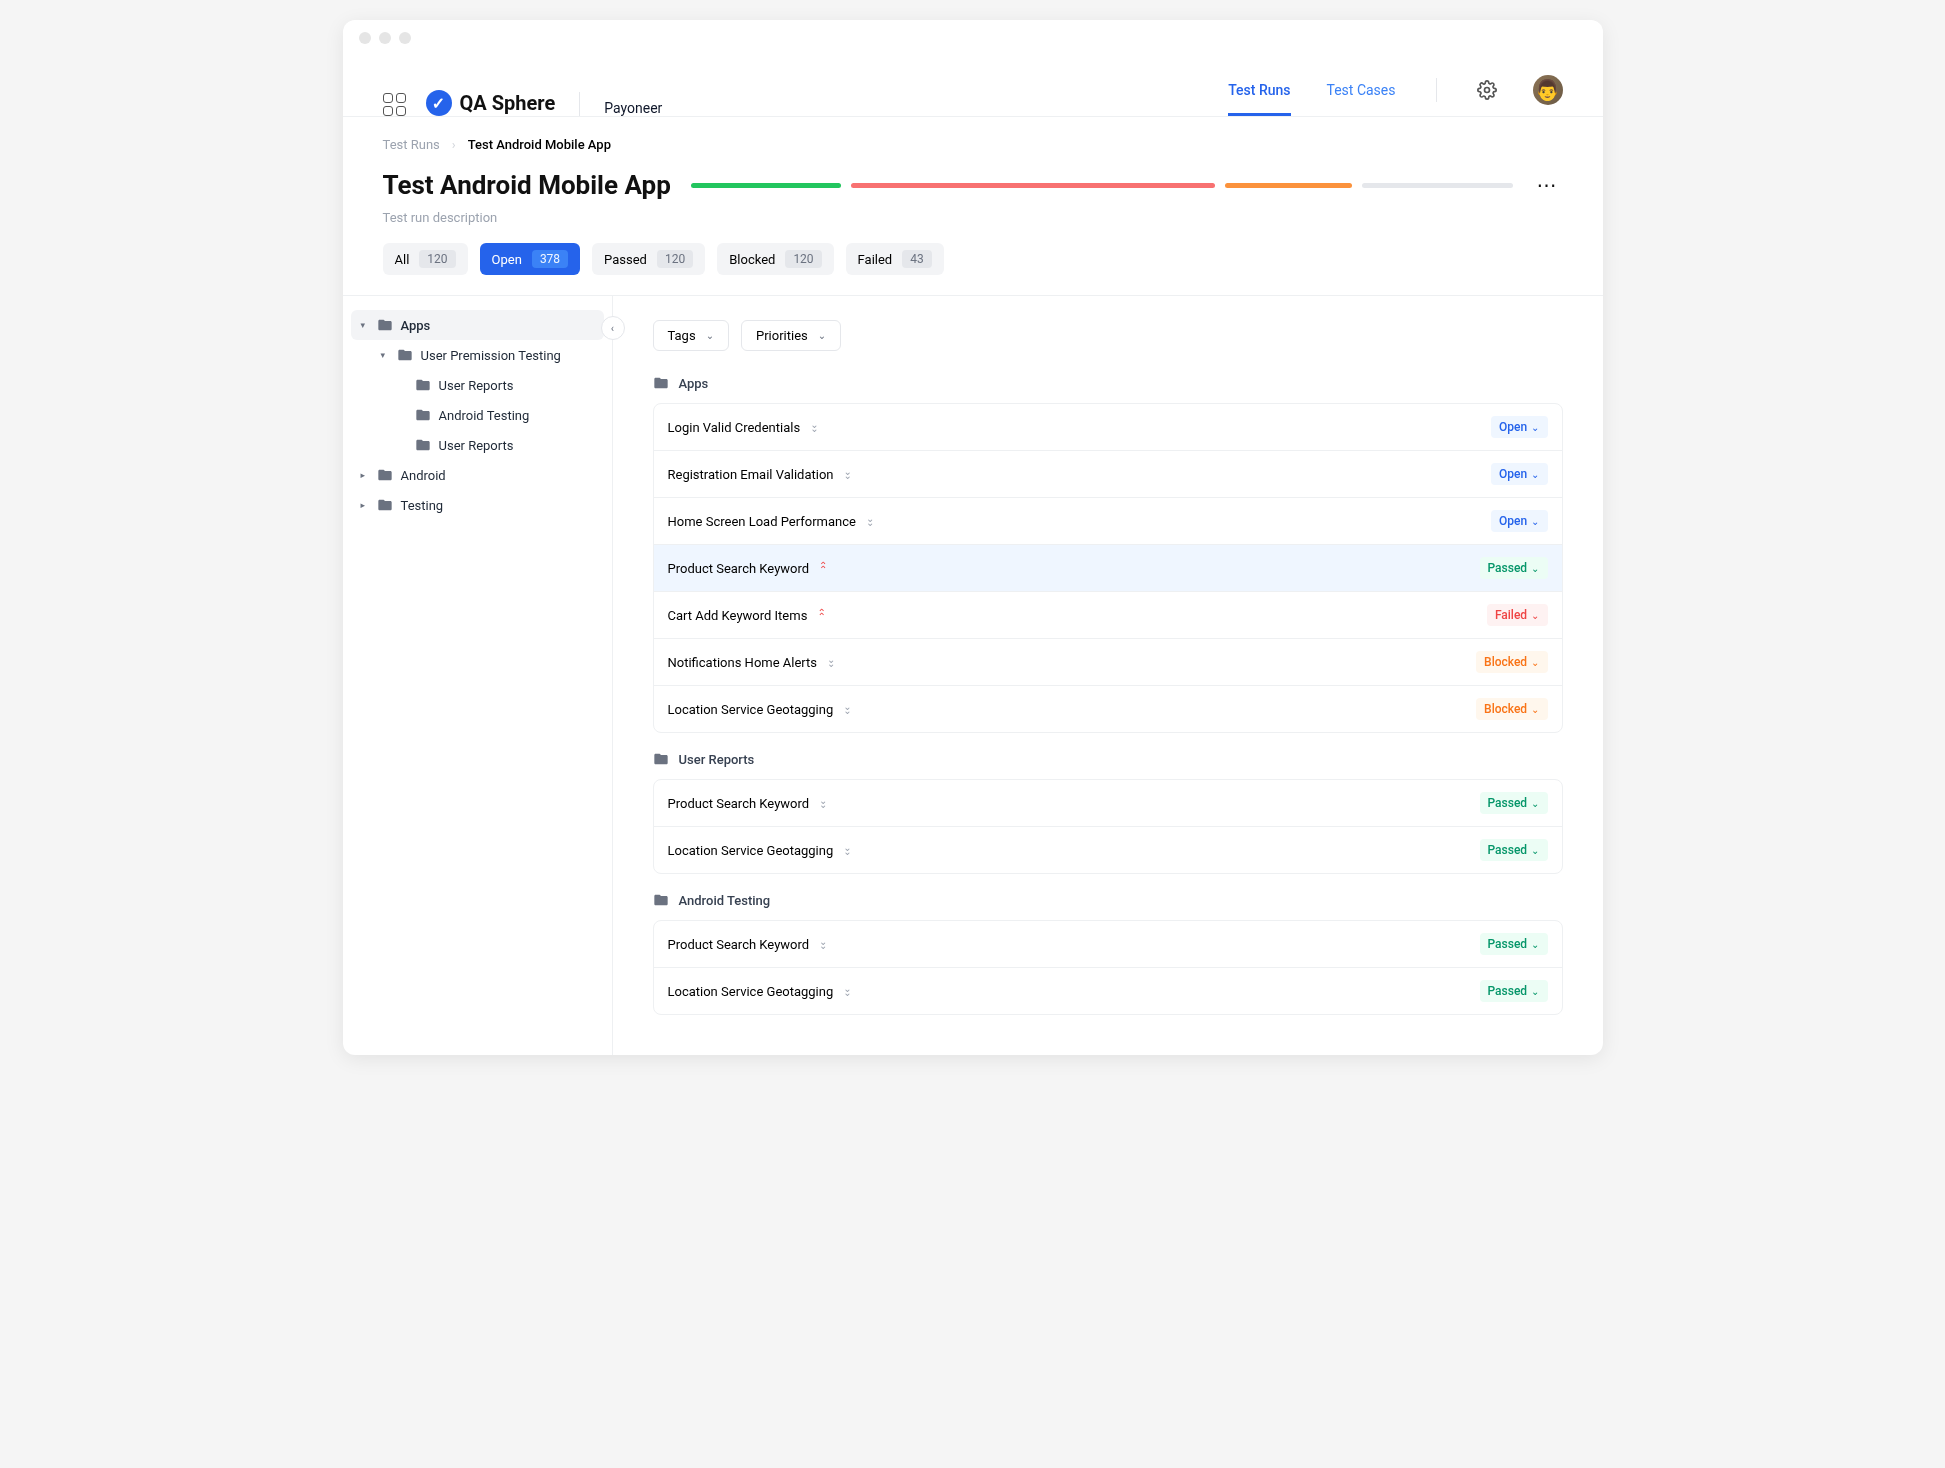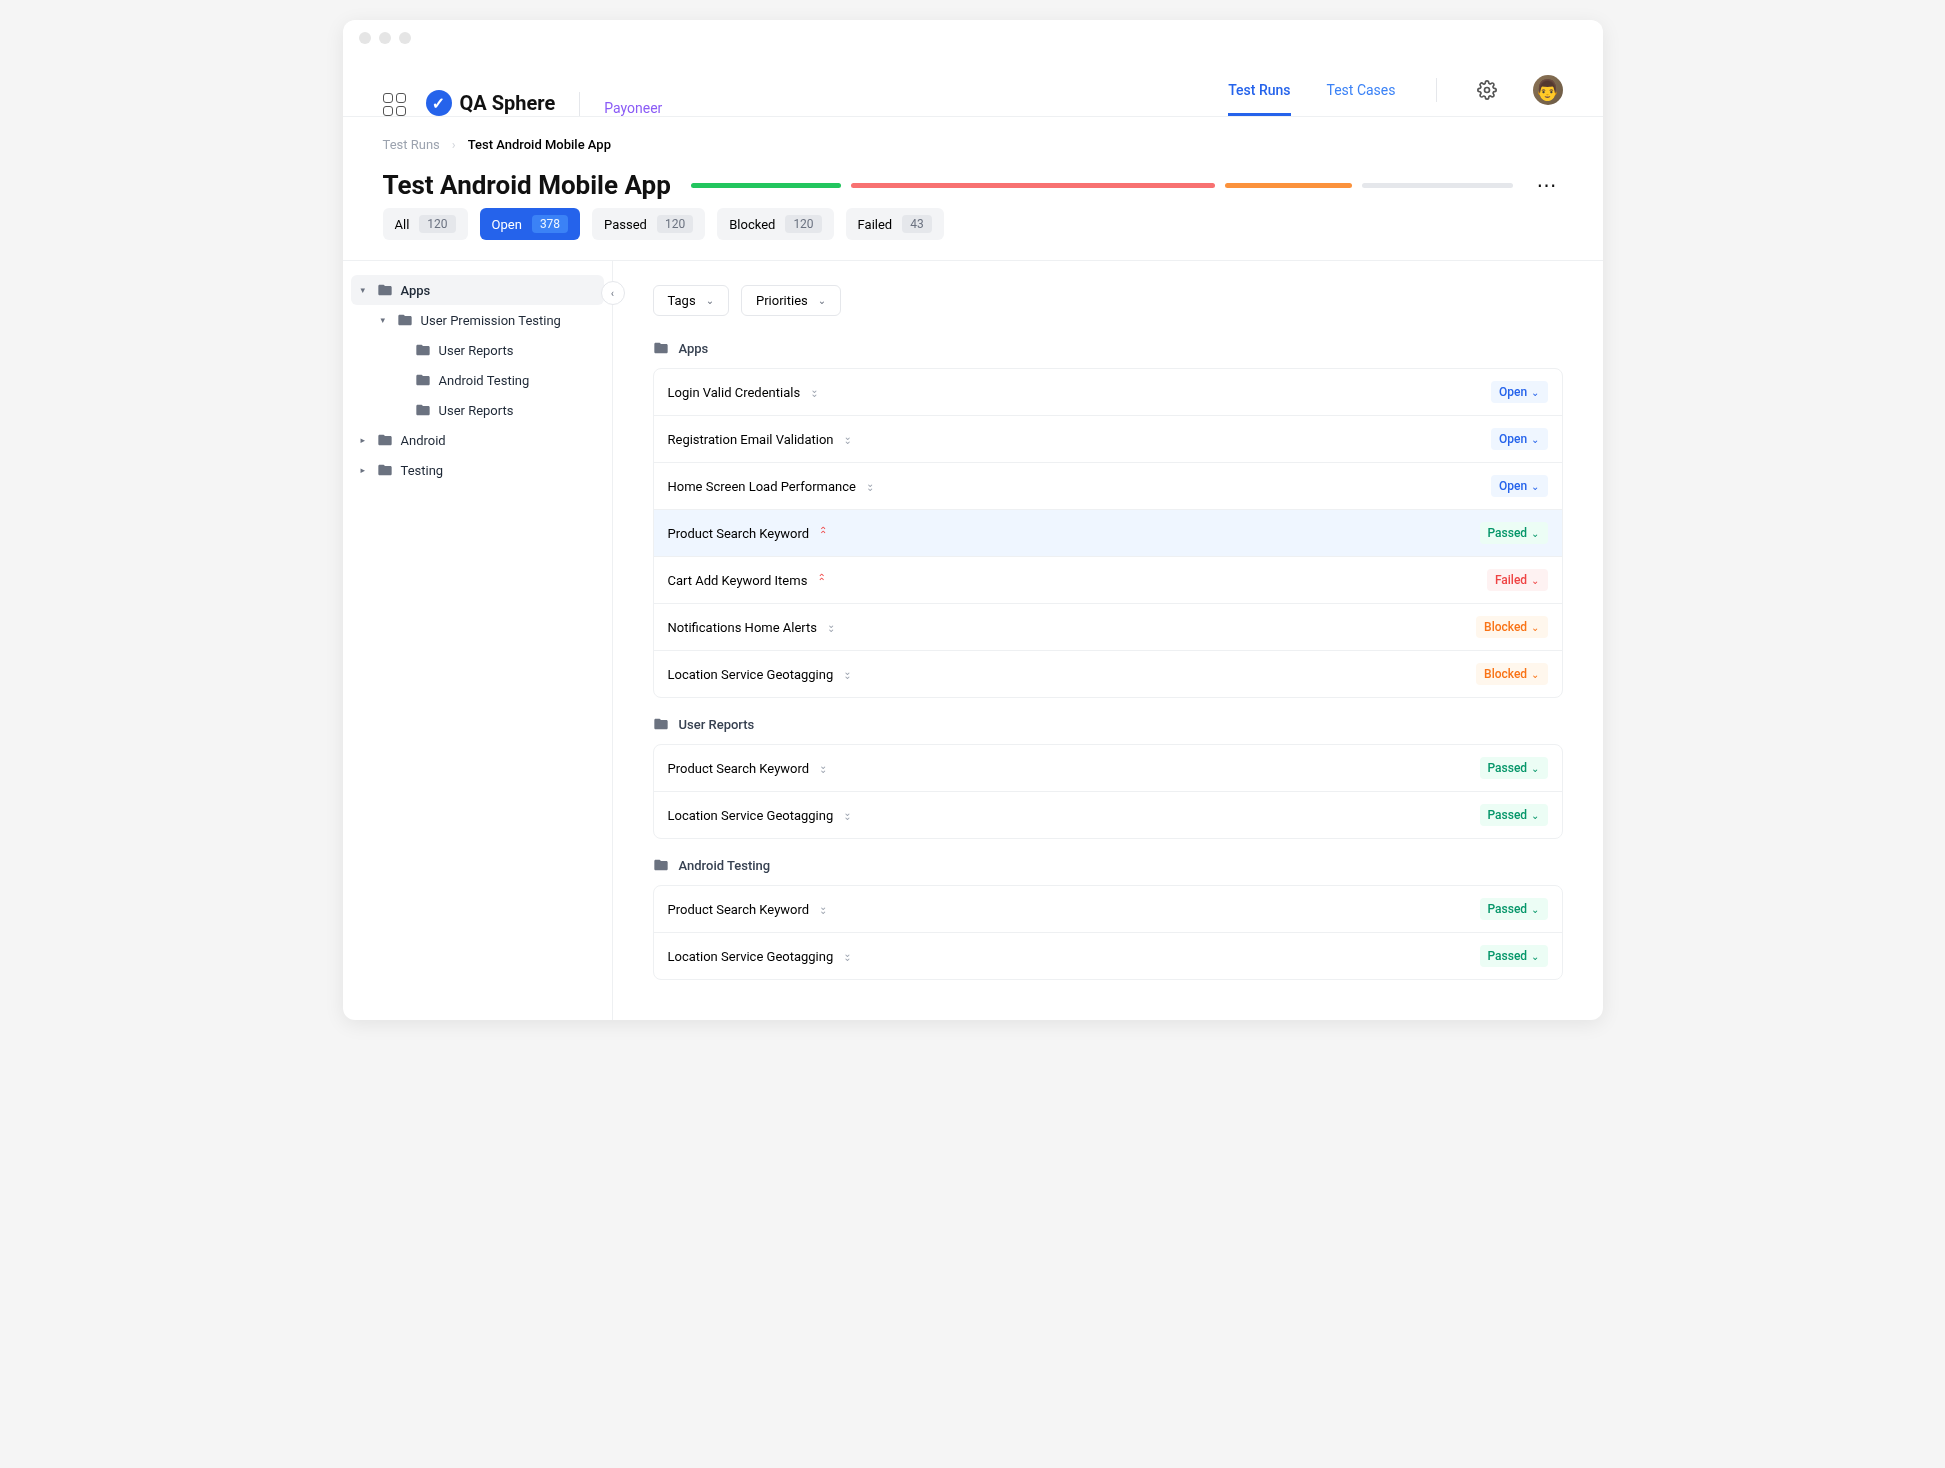--- a/index.html
+++ b/index.html
@@ -15,7 +15,7 @@
 .logo-mark::after{content:"✓";color:#fff;font-weight:bold;font-size:16px}
 .logo-text{font-size:20px;font-weight:700;color:#111}
 .divider{width:1px;height:24px;background:#e5e7eb;margin:0 4px}
-.project-name{color:#8b5cf6;font-size:14px}
+.project-name{color:#0f172a;font-size:14px}
 .nav-right{margin-left:auto;display:flex;align-items:center;gap:36px}
 .nav-tab{font-size:14px;padding:18px 0;color:#3b82f6;position:relative}
 .nav-tab.active{color:#2563eb;font-weight:500}

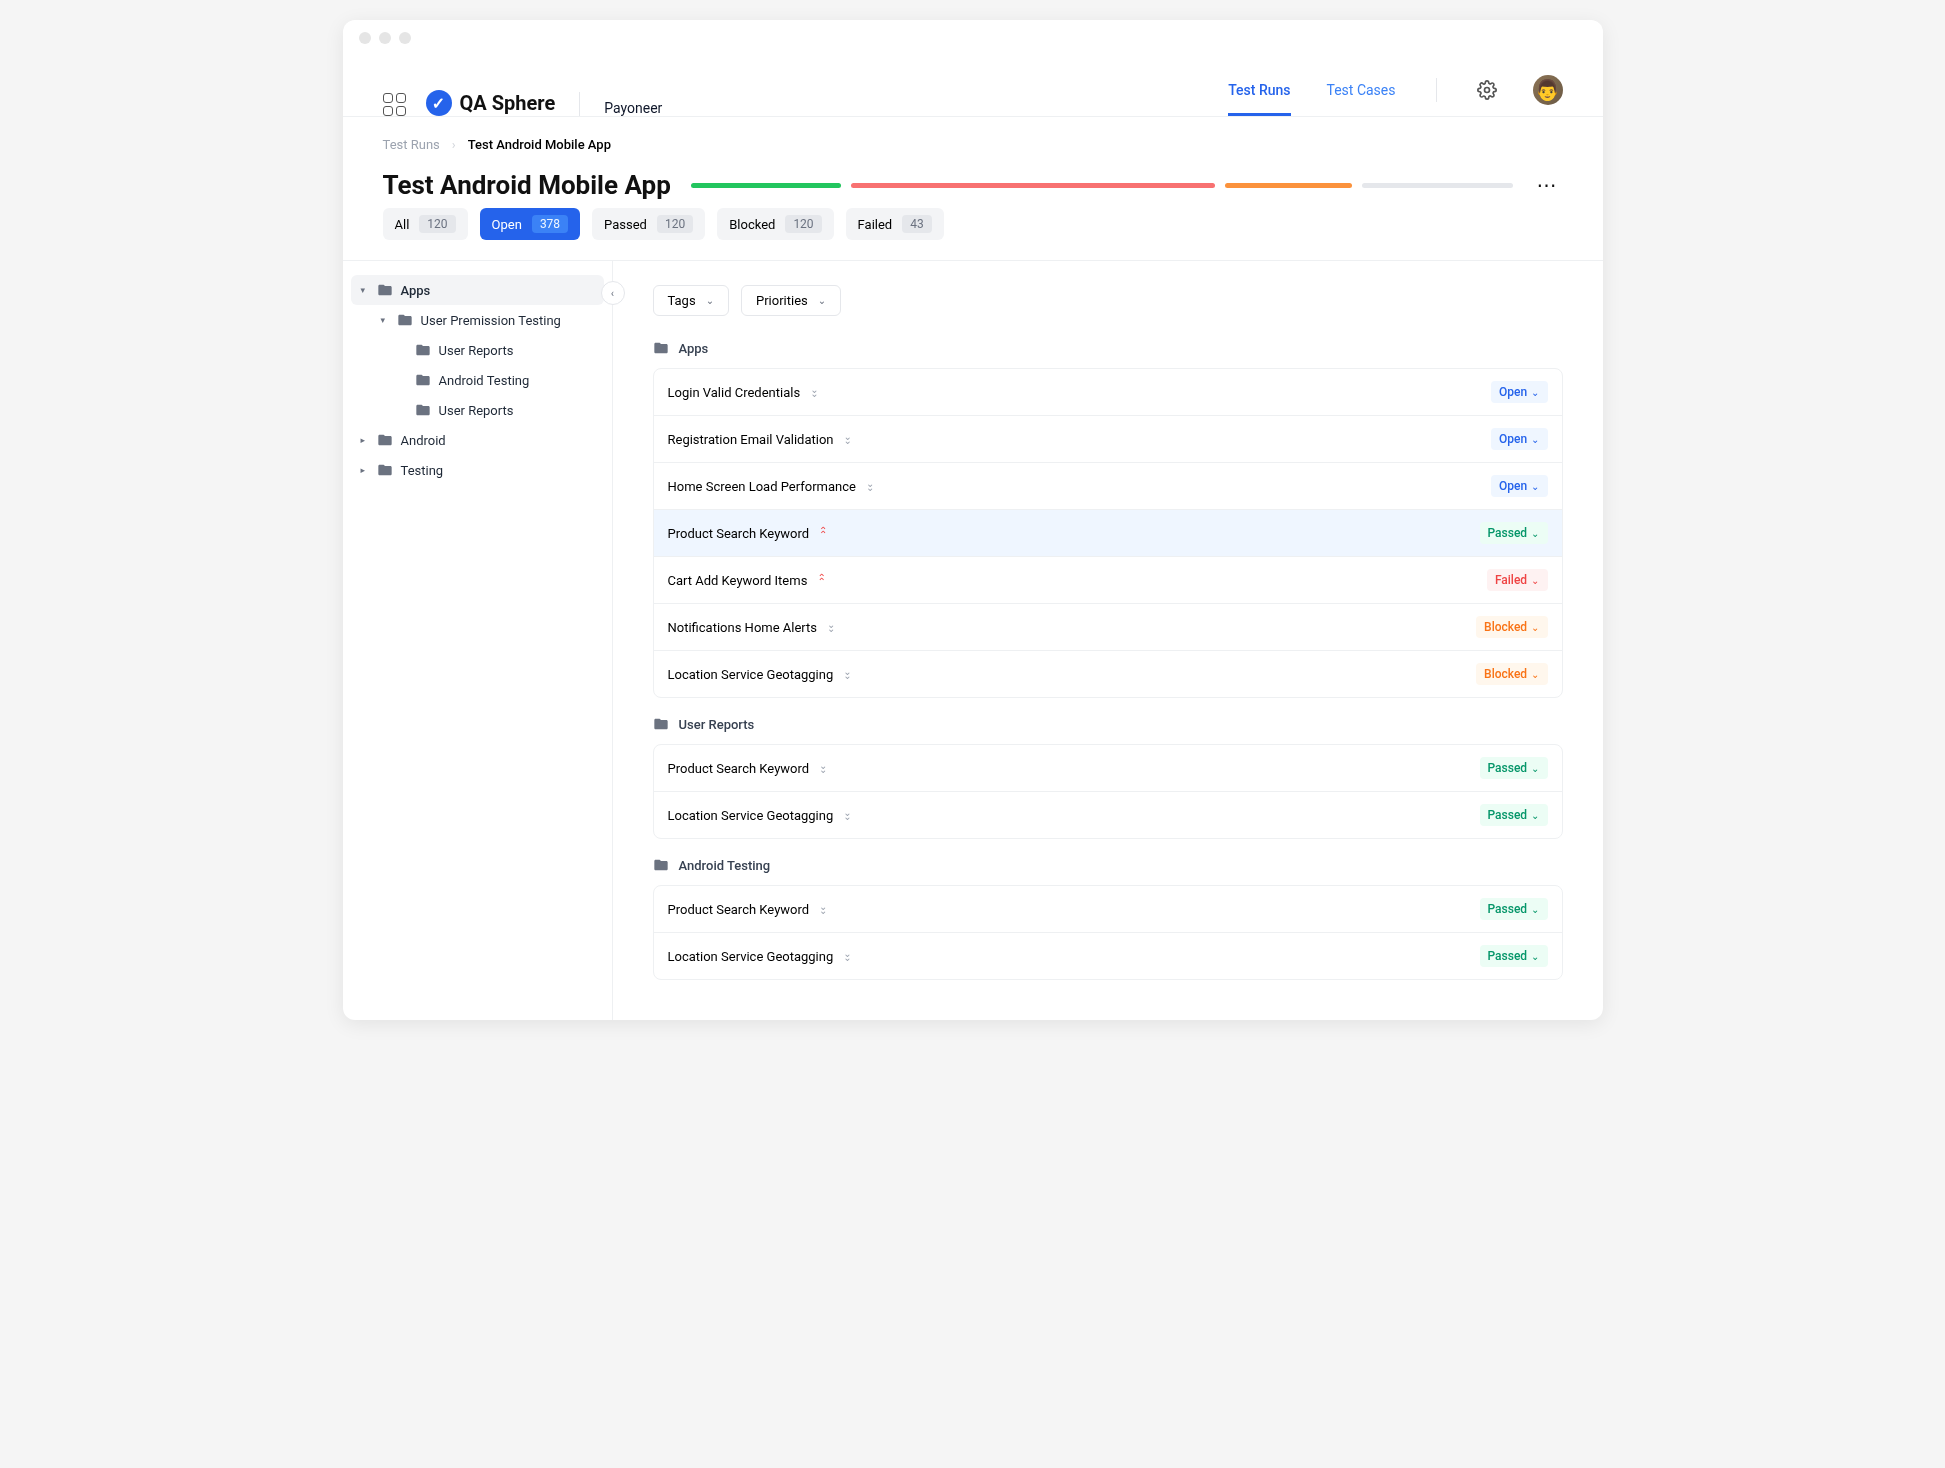--- a/index.html
+++ b/index.html
@@ -120,6 +120,7 @@
       </div>
     <div class="more-icon">⋯</div>
   </div>
+  <div class="subtitle">Test run description</div>
 
   <div class="filters" id="filters">
       <div class="filter-chip">

